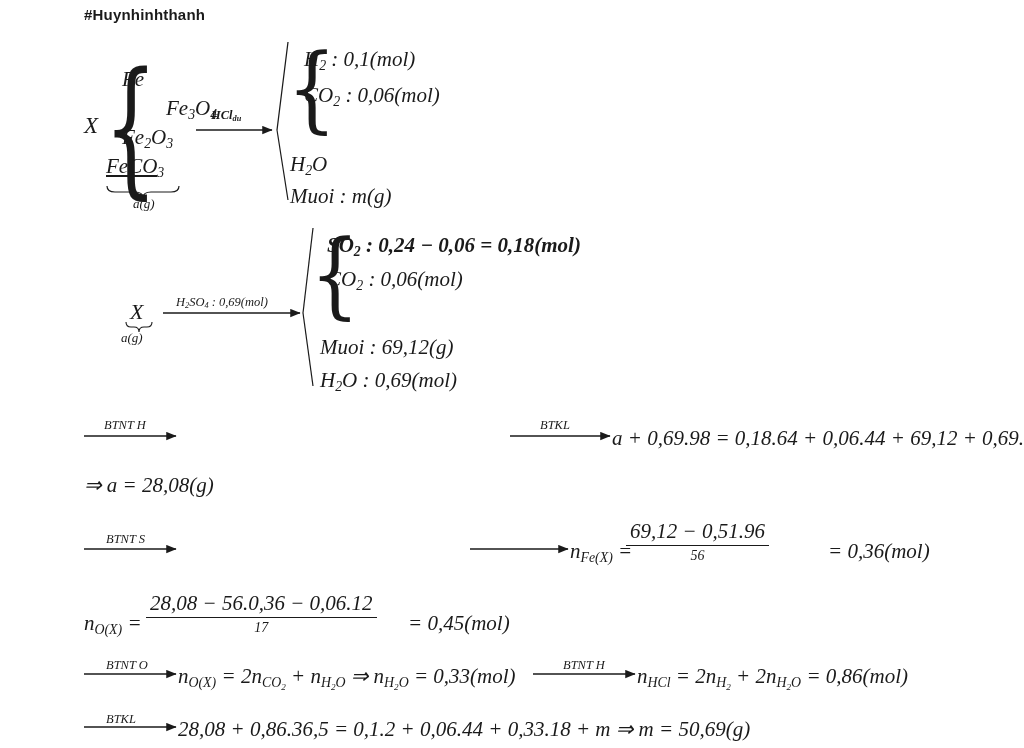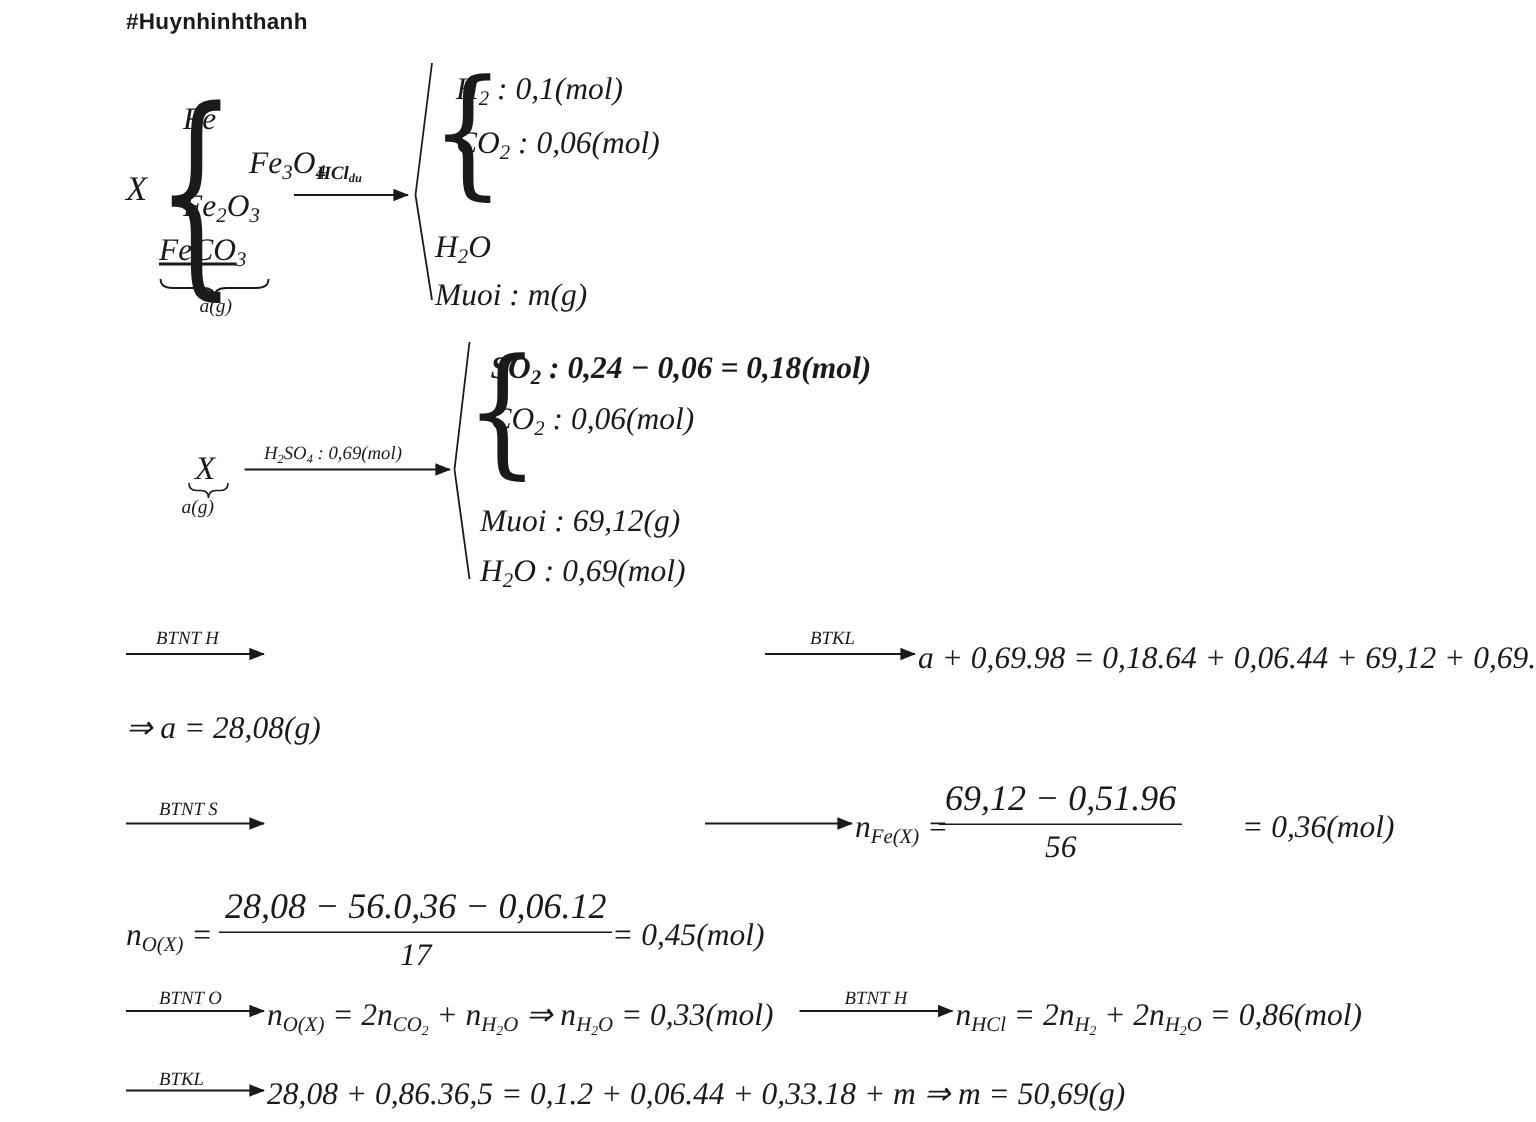--- a/index.html
+++ b/index.html
@@ -76,7 +76,7 @@
   .frac .num {
     display: block;
     padding: 0 4px 1px 4px;
-    font-size: 24px;
+    font-size: 21px;
     text-align: center;
   }
   .frac .den {

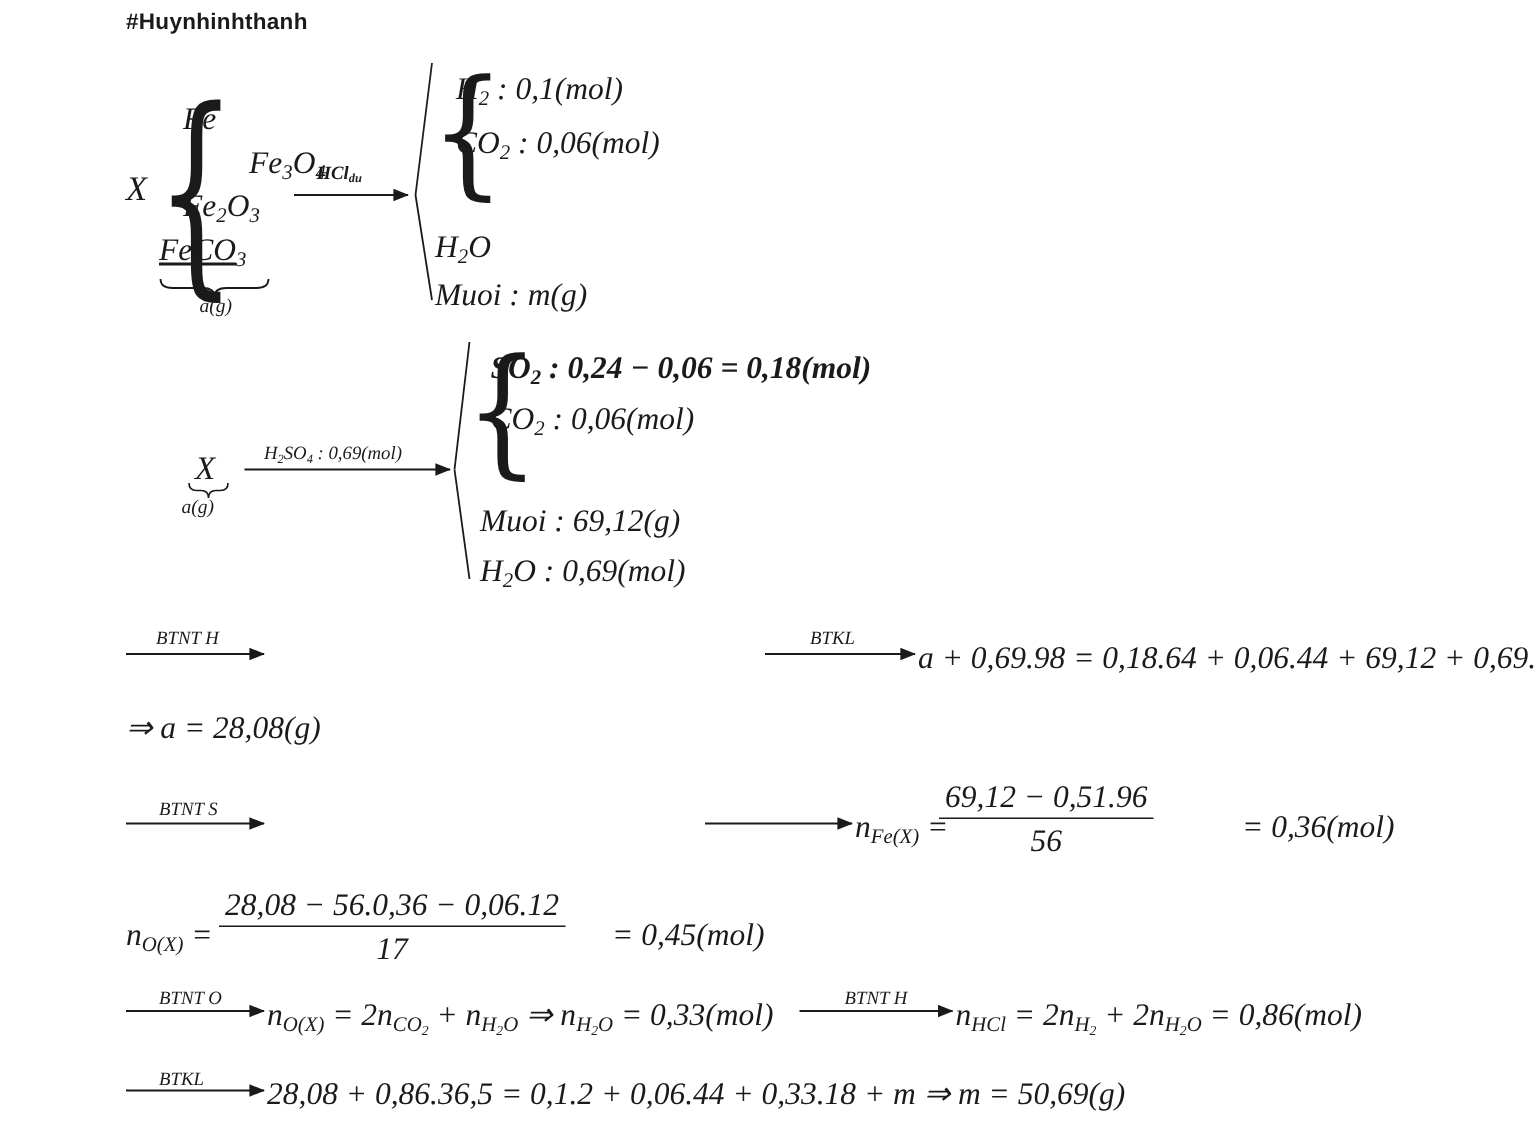--- a/index.html
+++ b/index.html
@@ -83,7 +83,7 @@
     display: block;
     border-top: 1.3px solid #1a1a1a;
     padding: 1px 4px 0 4px;
-    font-size: 21px;
+    font-size: 14px;
   }
   .arrowlabel {
     position: absolute;

